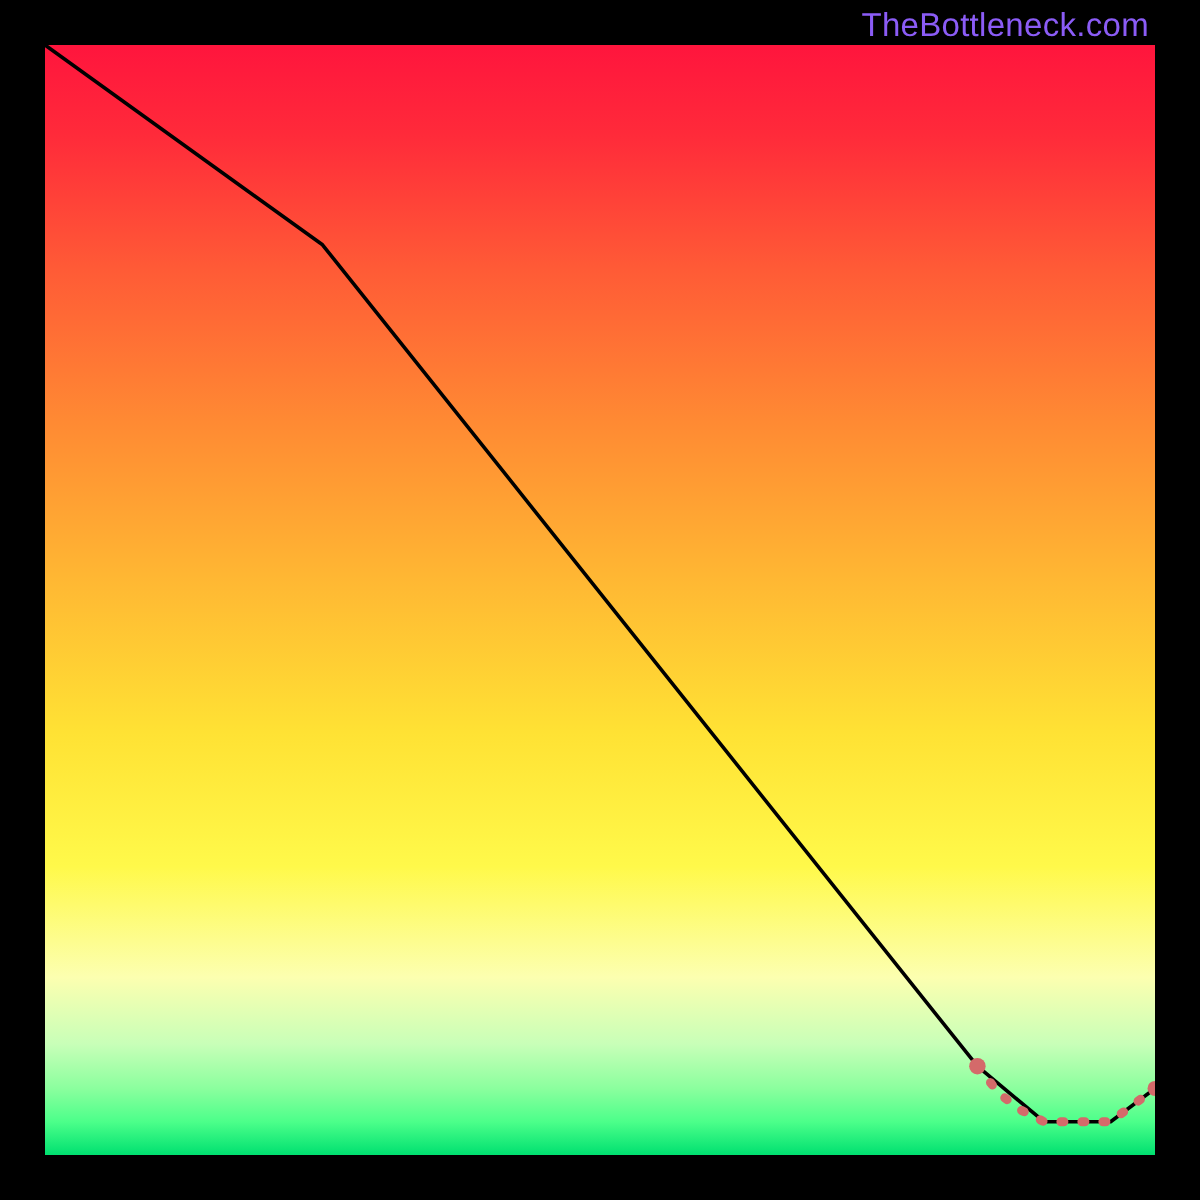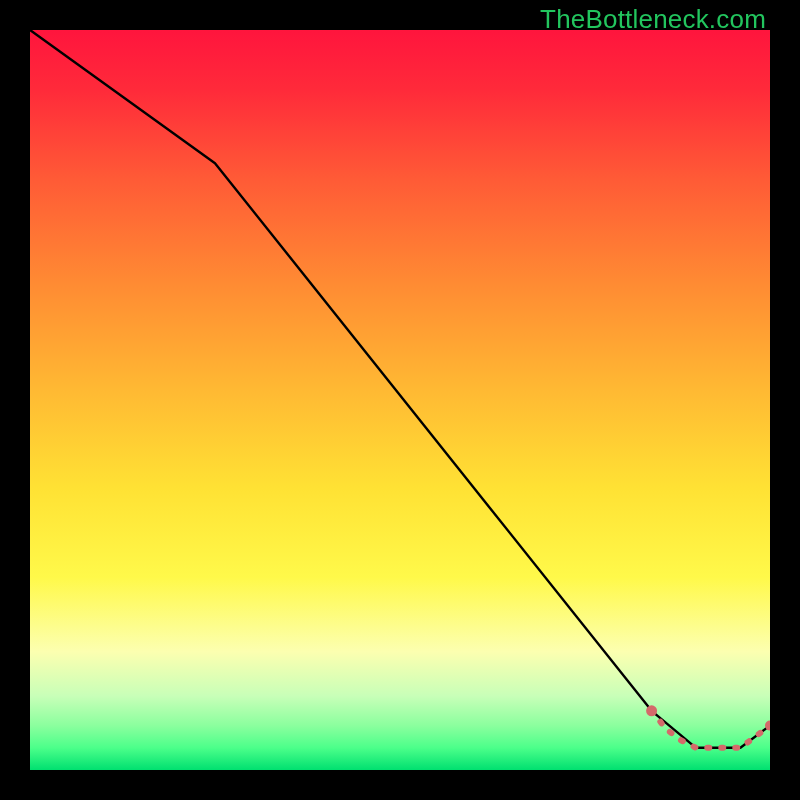--- a/index.html
+++ b/index.html
@@ -43,8 +43,8 @@
     position: absolute;
     top: 4px;
     right: 34px;
-    color: #22c55e;
-    font-size: 26px;
+    color: #8b5cf6;
+    font-size: 22px;
     letter-spacing: 0.2px;
     font-weight: 400;
     user-select: none;

